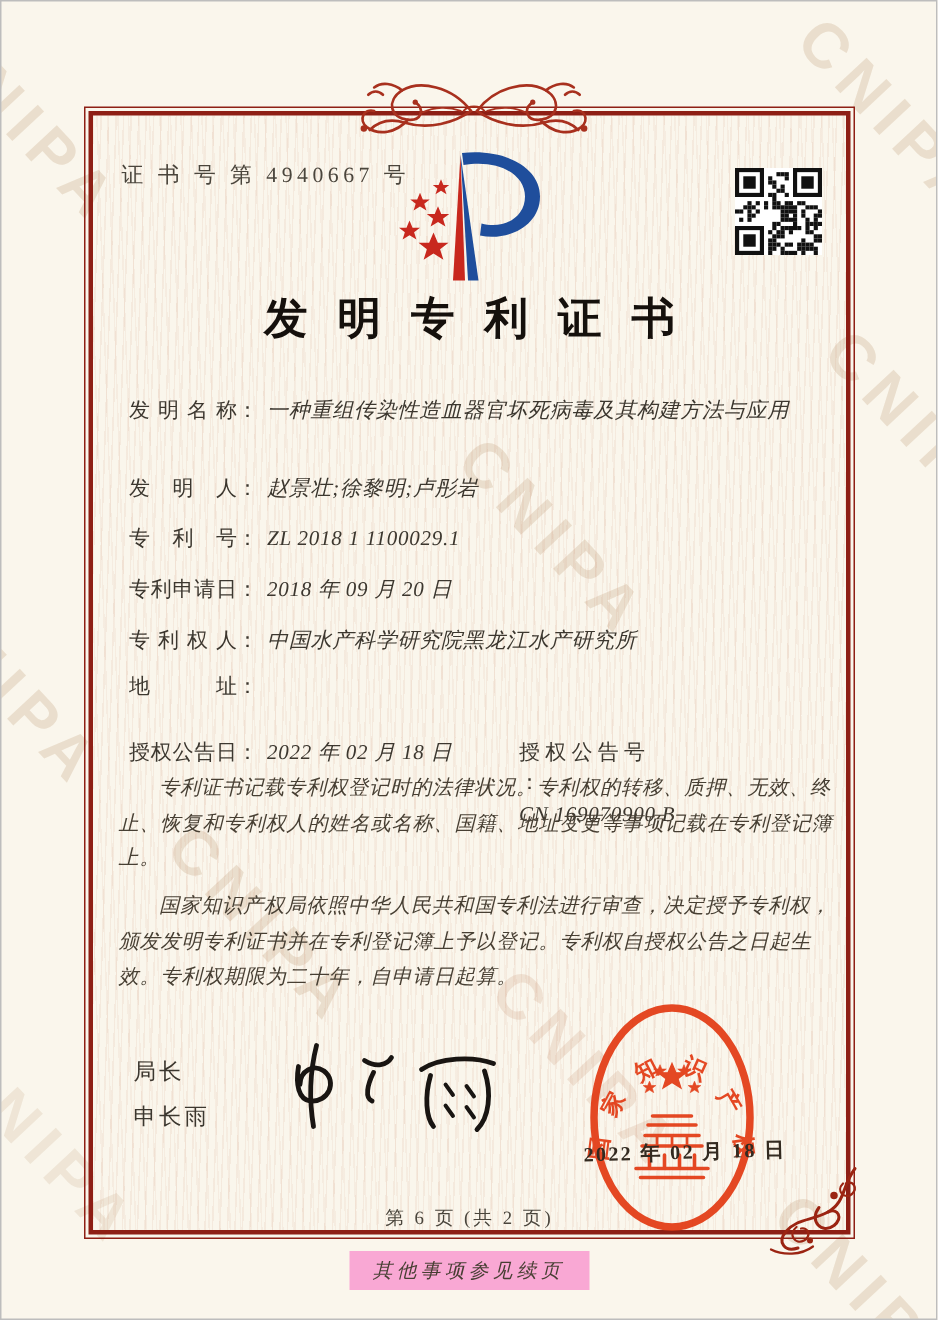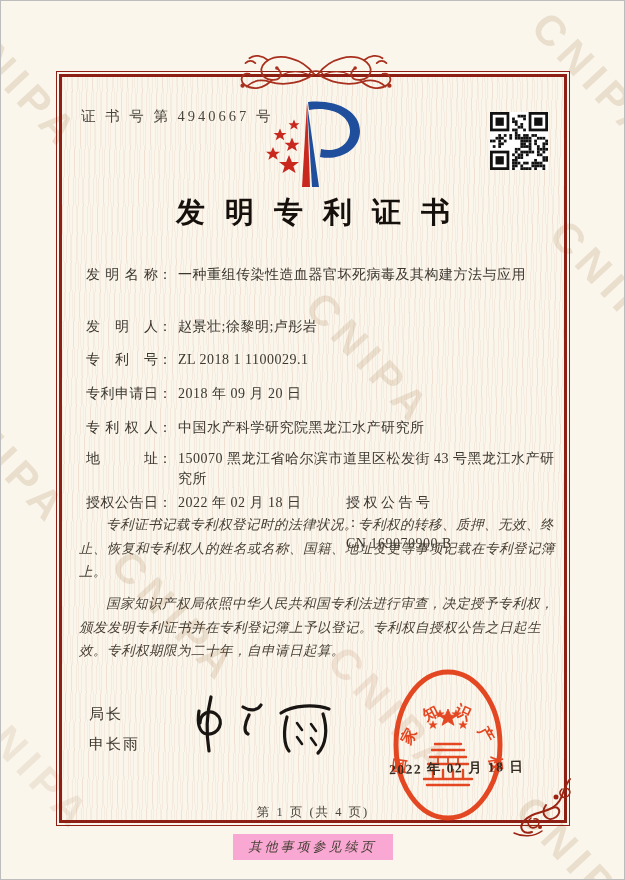--- a/index.html
+++ b/index.html
@@ -48,7 +48,7 @@
   .field-row{position:absolute;left:85px;font-size:14px;color:#3c372f;display:flex;line-height:1.45;}
   .flabel{display:inline-block;width:72px;text-align:justify;text-align-last:justify;flex:none;}
   .fcolon{flex:none;margin-right:6px;}
-  .fvalue{letter-spacing:0.5px;}
+  .fvalue{letter-spacing:0.5px;font-style:italic;}
   .row-name{top:264px}.row-inventor{top:316px}.row-patno{top:349px}
   .row-appdate{top:383px}.row-patentee{top:417px}
   .row-address{top:448px}.row-address .fvalue{width:382px;}

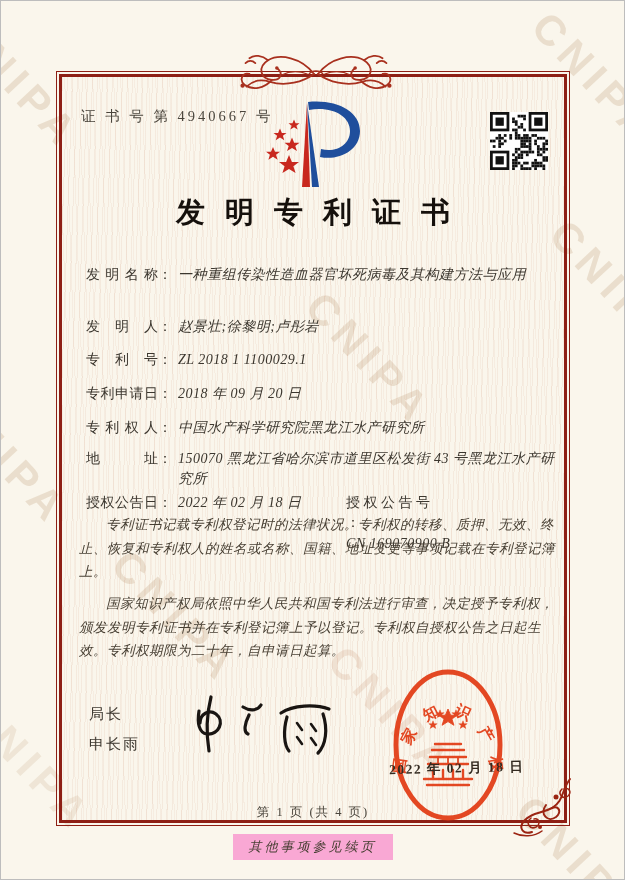--- a/index.html
+++ b/index.html
@@ -310,7 +310,6 @@
   <div class="field-row row-address">
     <span class="flabel">地址</span>
       <span class="fcolon">：</span>
-    <span class="fvalue">150070 黑龙江省哈尔滨市道里区松发街 43 号黑龙江水产研究所</span>
   </div>
   <div class="field-row row-grantdate">
     <span class="flabel">授权公告日</span>

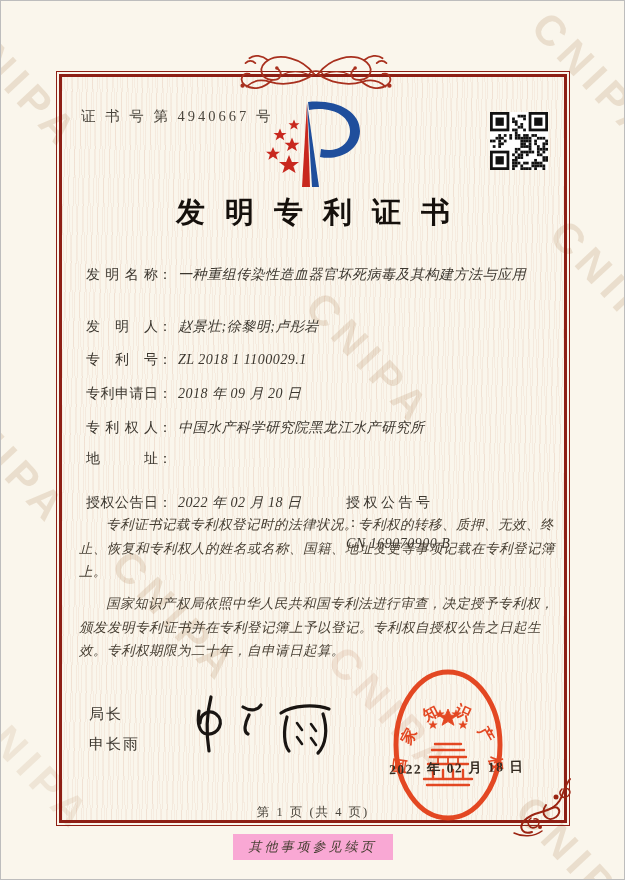--- a/index.html
+++ b/index.html
@@ -373,7 +373,7 @@
 
   <div class="seal-date">2022 年 02 月 18 日</div>
 
-  <div class="page-info">第 1 页 (共 4 页)</div>
+  <div class="page-info">第 6 页 (共 2 页)</div>
 
   <div class="cont-note">其他事项参见续页</div>
 

